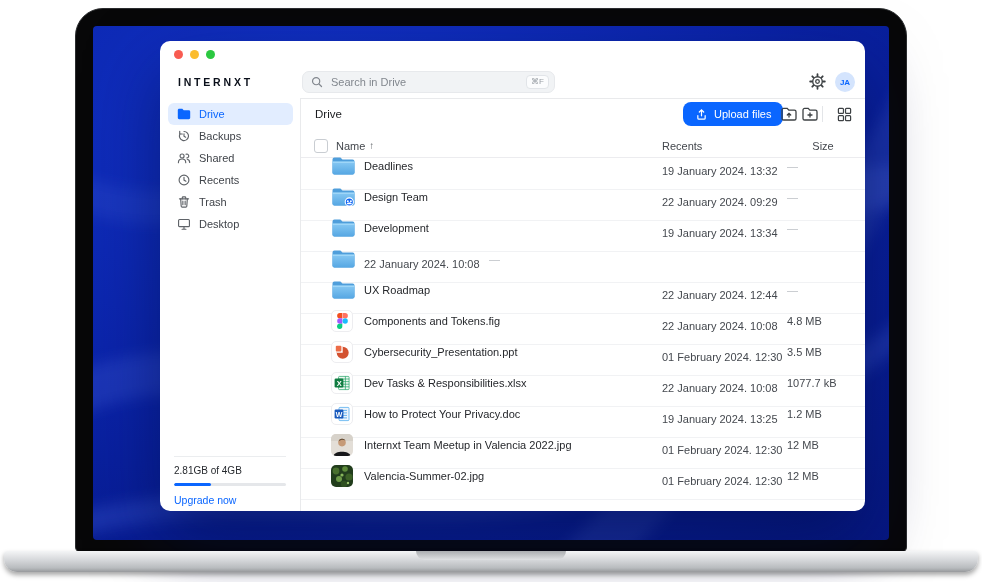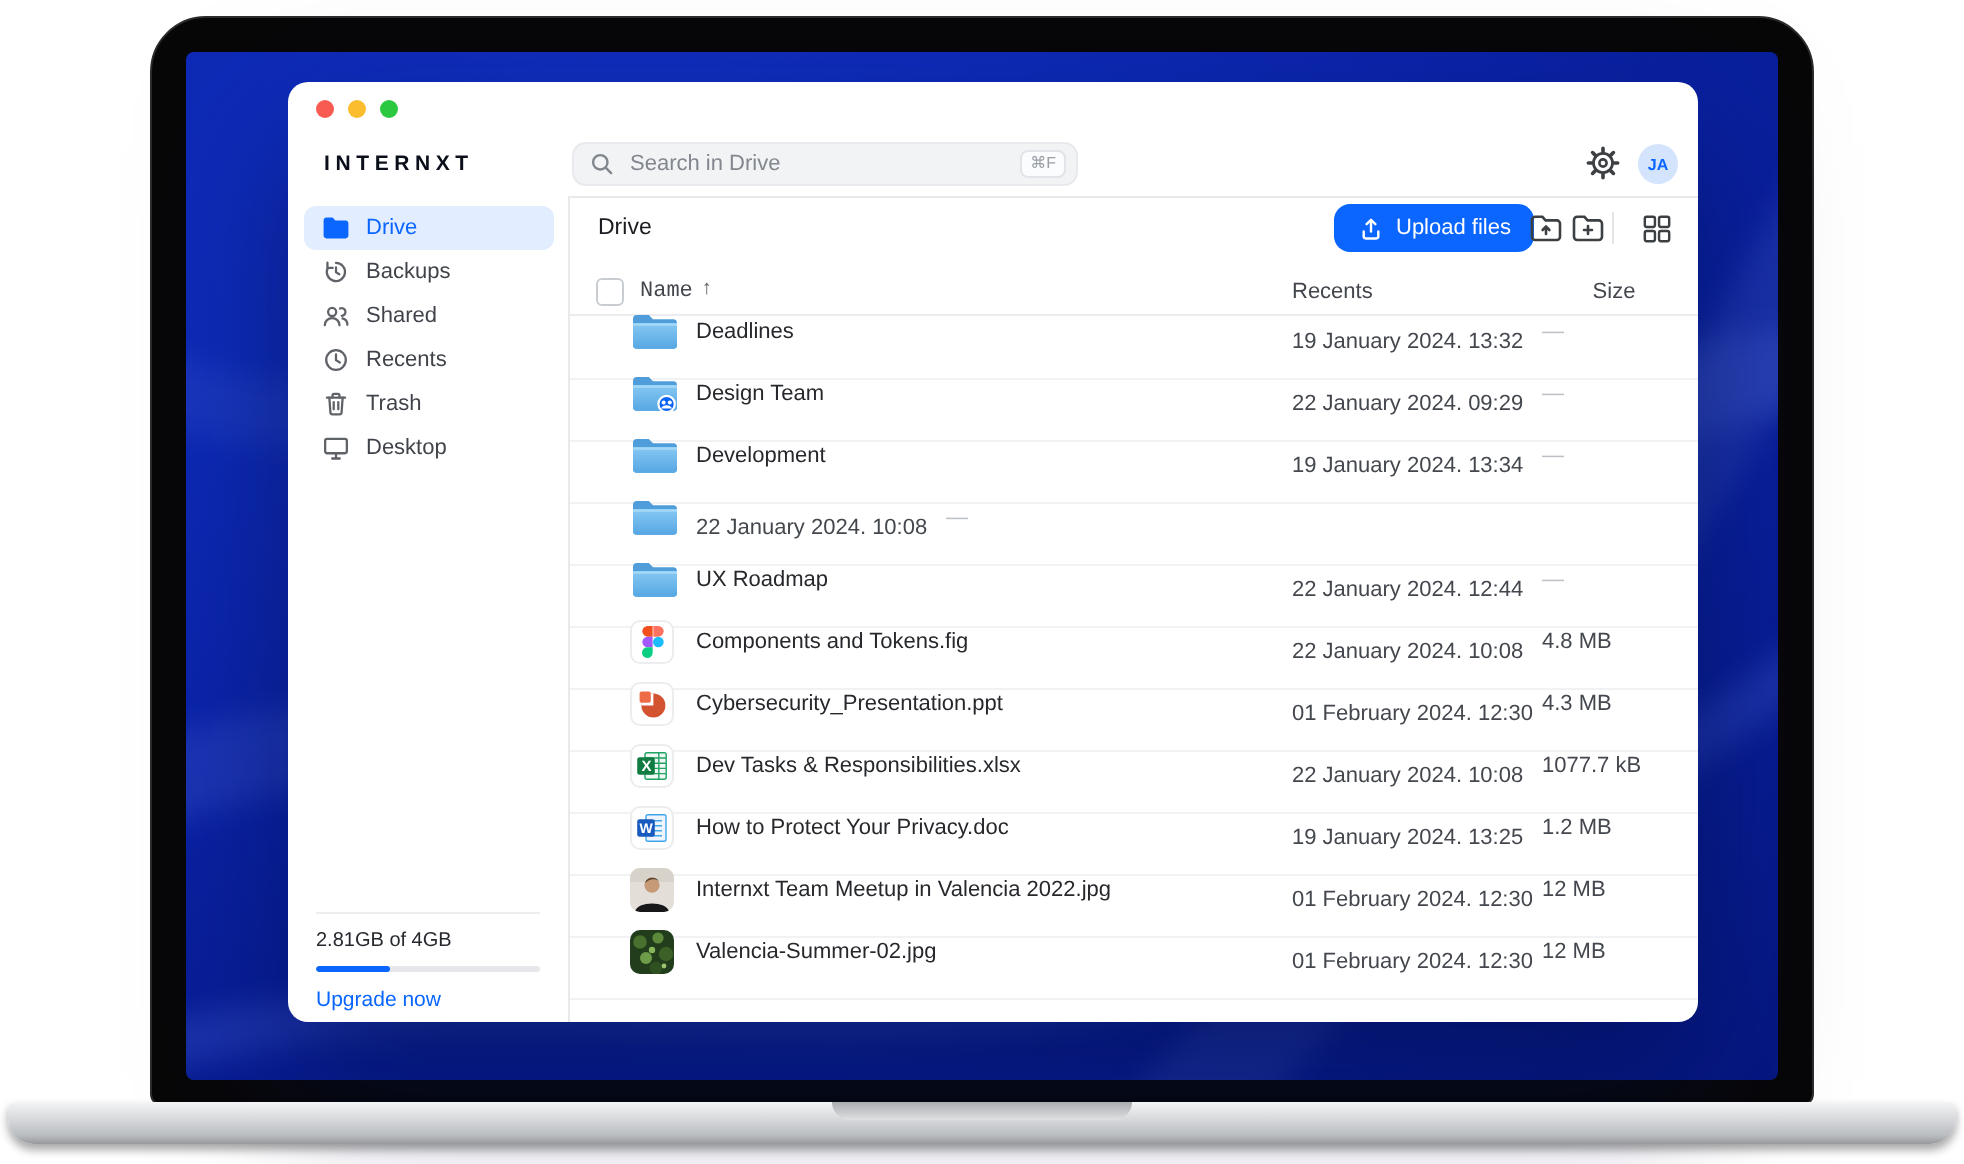--- a/index.html
+++ b/index.html
@@ -144,7 +144,7 @@
     </svg>
   </div>
 
-  <div class="window" style="position:absolute;left:68px;top:32px;">
+  <div class="window" style="position:absolute;left:84px;top:32px;">
     <div class="traffic">
       <div class="dot red"></div>
       <div class="dot yellow"></div>

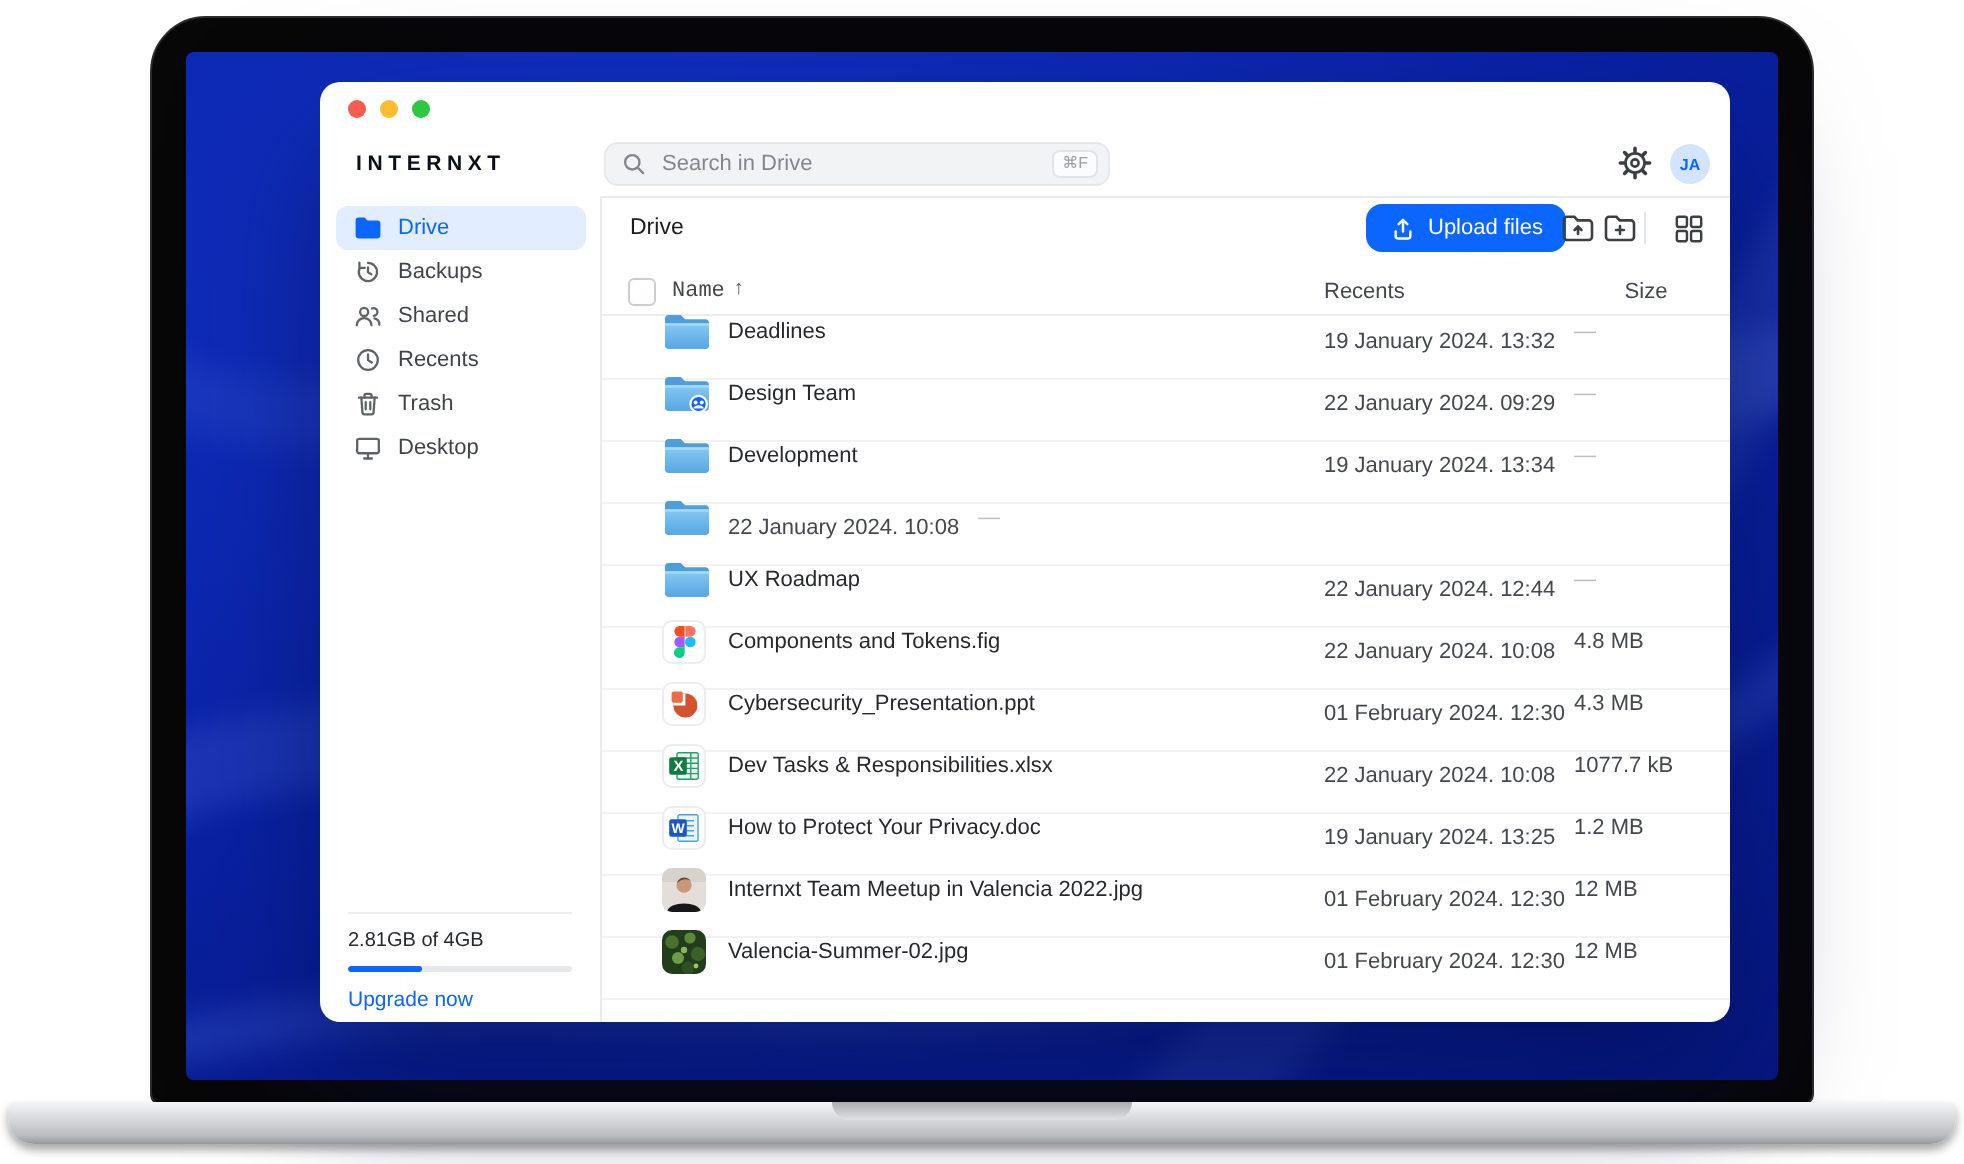--- a/index.html
+++ b/index.html
@@ -106,7 +106,7 @@
     width:12px;height:12px;border:1px solid #c9cdd2;border-radius:3px;background:#fff;
     margin-right:8px;flex:none;cursor:pointer;
   }
-  .th-name{flex:1;display:flex;align-items:center;gap:4px;cursor:pointer;font-family:Liberation Mono, monospace;}
+  .th-name{flex:1;display:flex;align-items:center;gap:4px;cursor:pointer;}
   .th-mod{width:125px;flex:none;cursor:pointer;}
   .th-size{width:72px;flex:none;cursor:pointer;text-align:center;}
   .sort-arrow{font-size:10px;color:#5b6065;}

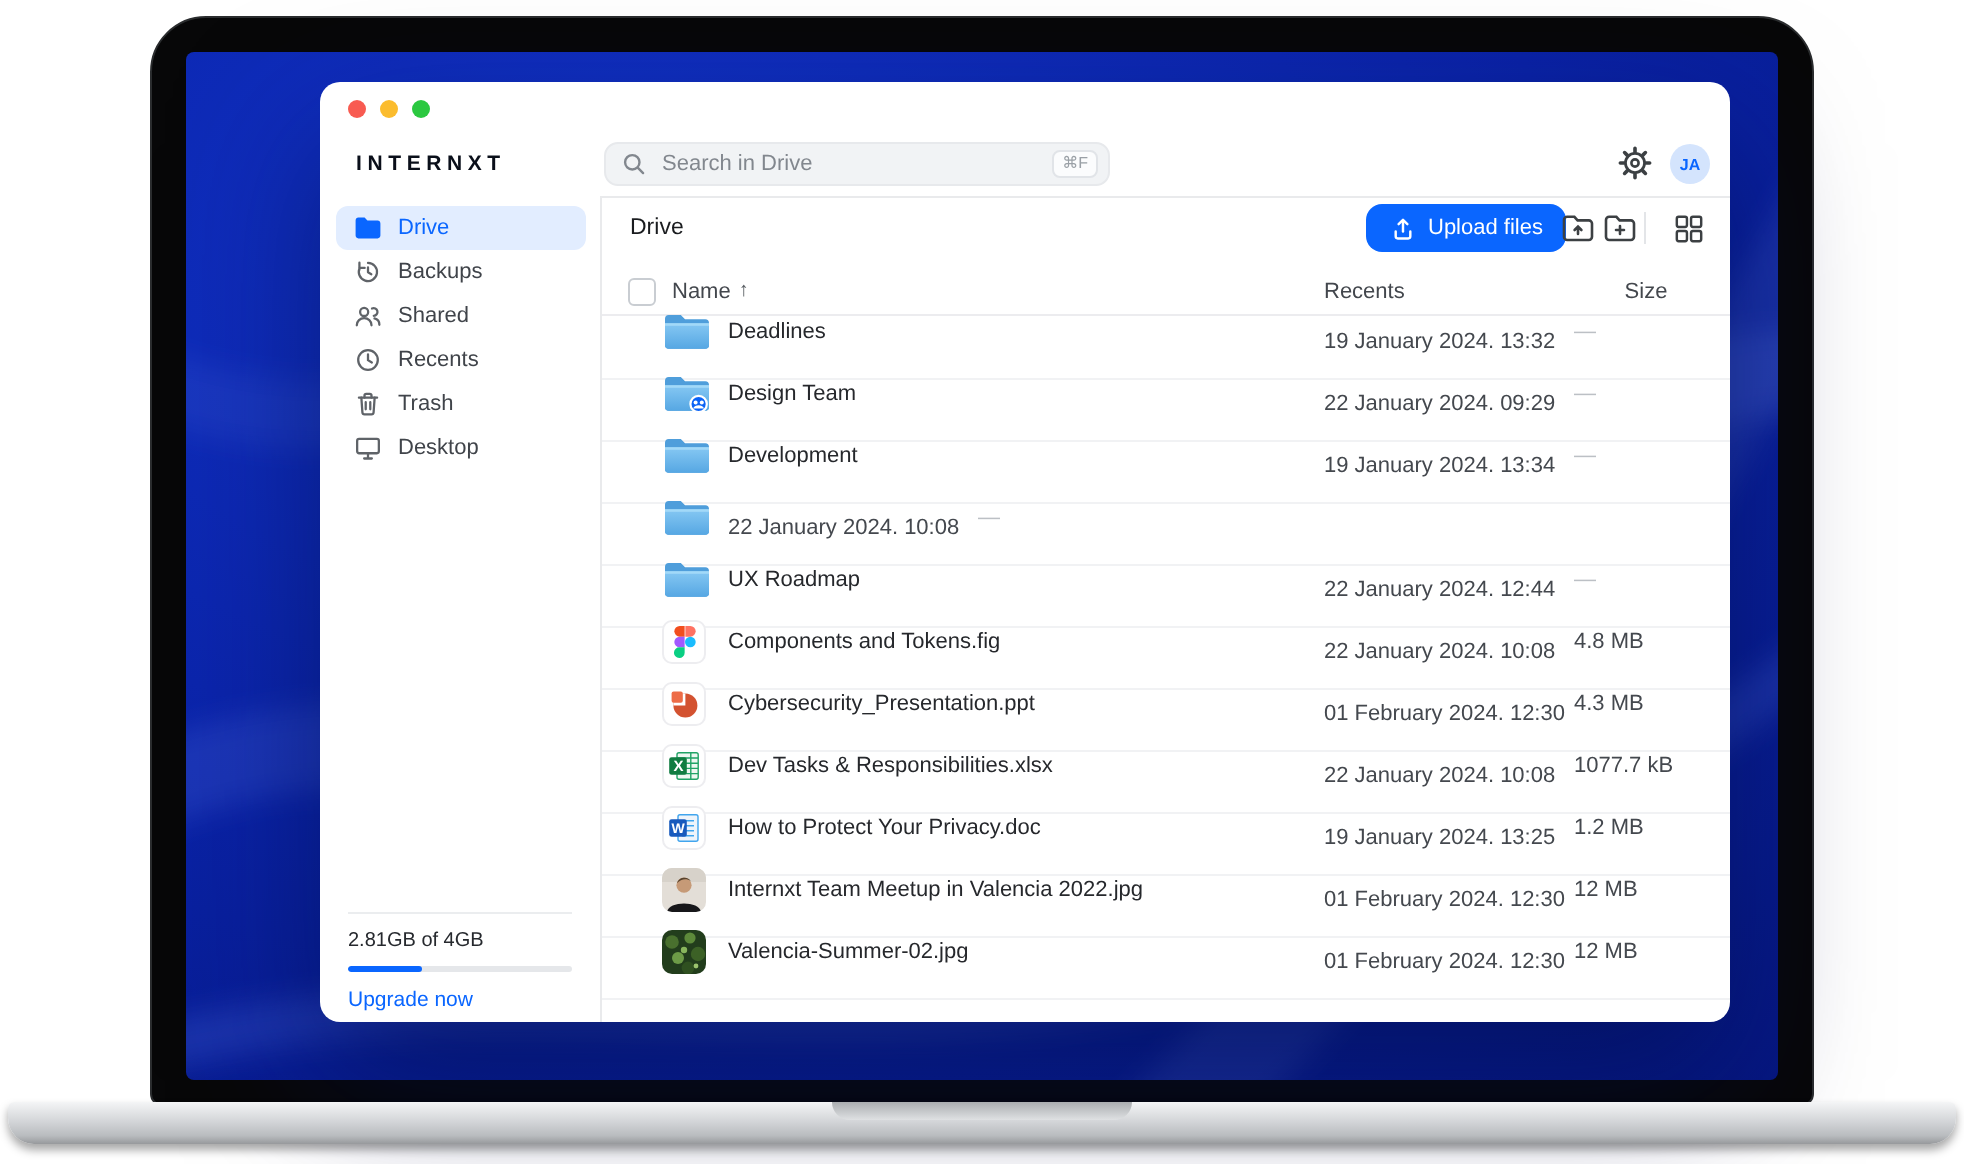--- a/index.html
+++ b/index.html
@@ -415,7 +415,7 @@
             </div>
     <div class="cell-name">Cybersecurity_Presentation.ppt</div>
     <div class="cell-mod">01 February 2024. 12:30</div>
-    <div class="cell-size">4.3 MB</div>
+    <div class="cell-size">3.5 MB</div>
           </div>
           <div class="row">
     <div class="cell-icon">

